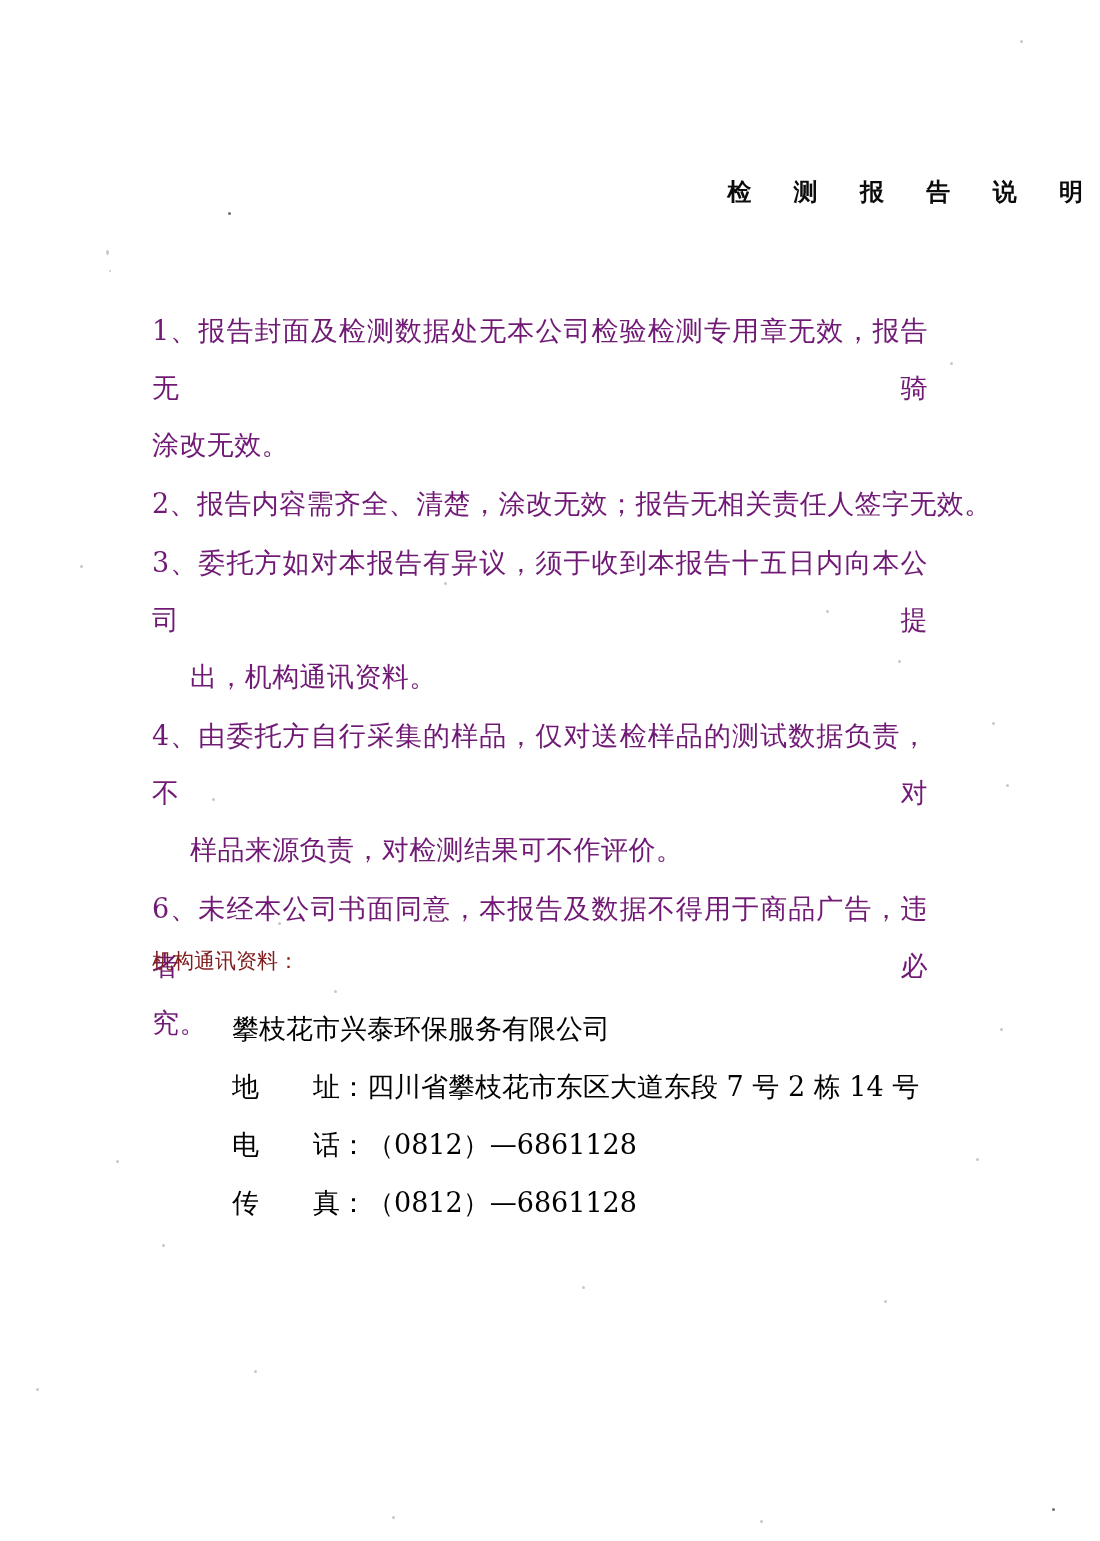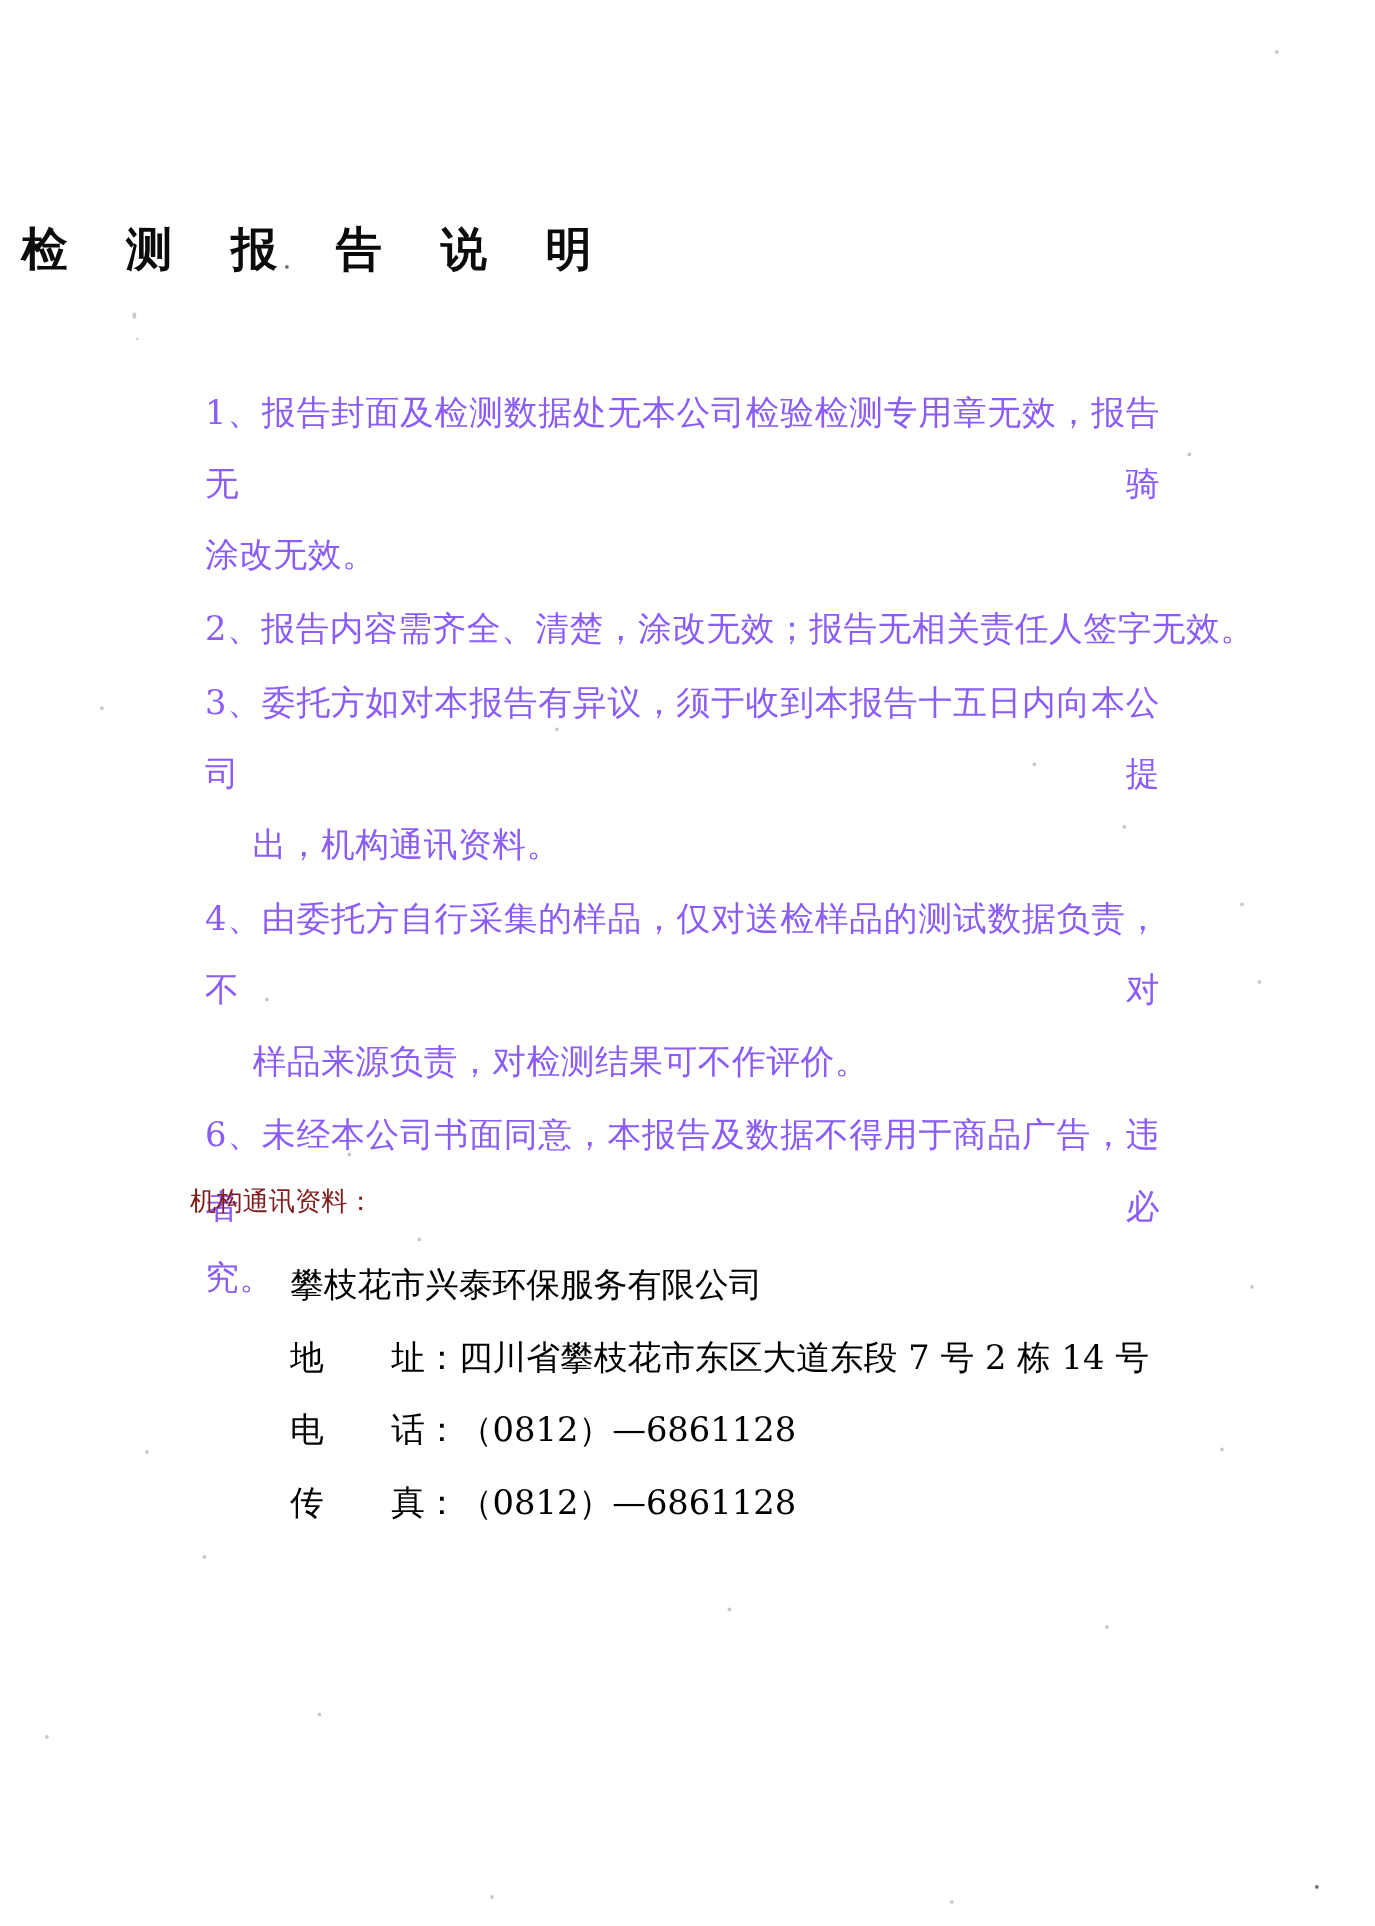--- a/index.html
+++ b/index.html
@@ -32,10 +32,10 @@
     left: 0;
     top: 178px;
     width: 1100px;
-    text-align: left;
+    text-align: right;
     font-family: "DejaVu Sans", "Liberation Sans", sans-serif;
     font-weight: bold;
-    font-size: 37px;
+    font-size: 24px;
     letter-spacing: 17px;
     text-indent: 17px;
     color: #0b0b0b;

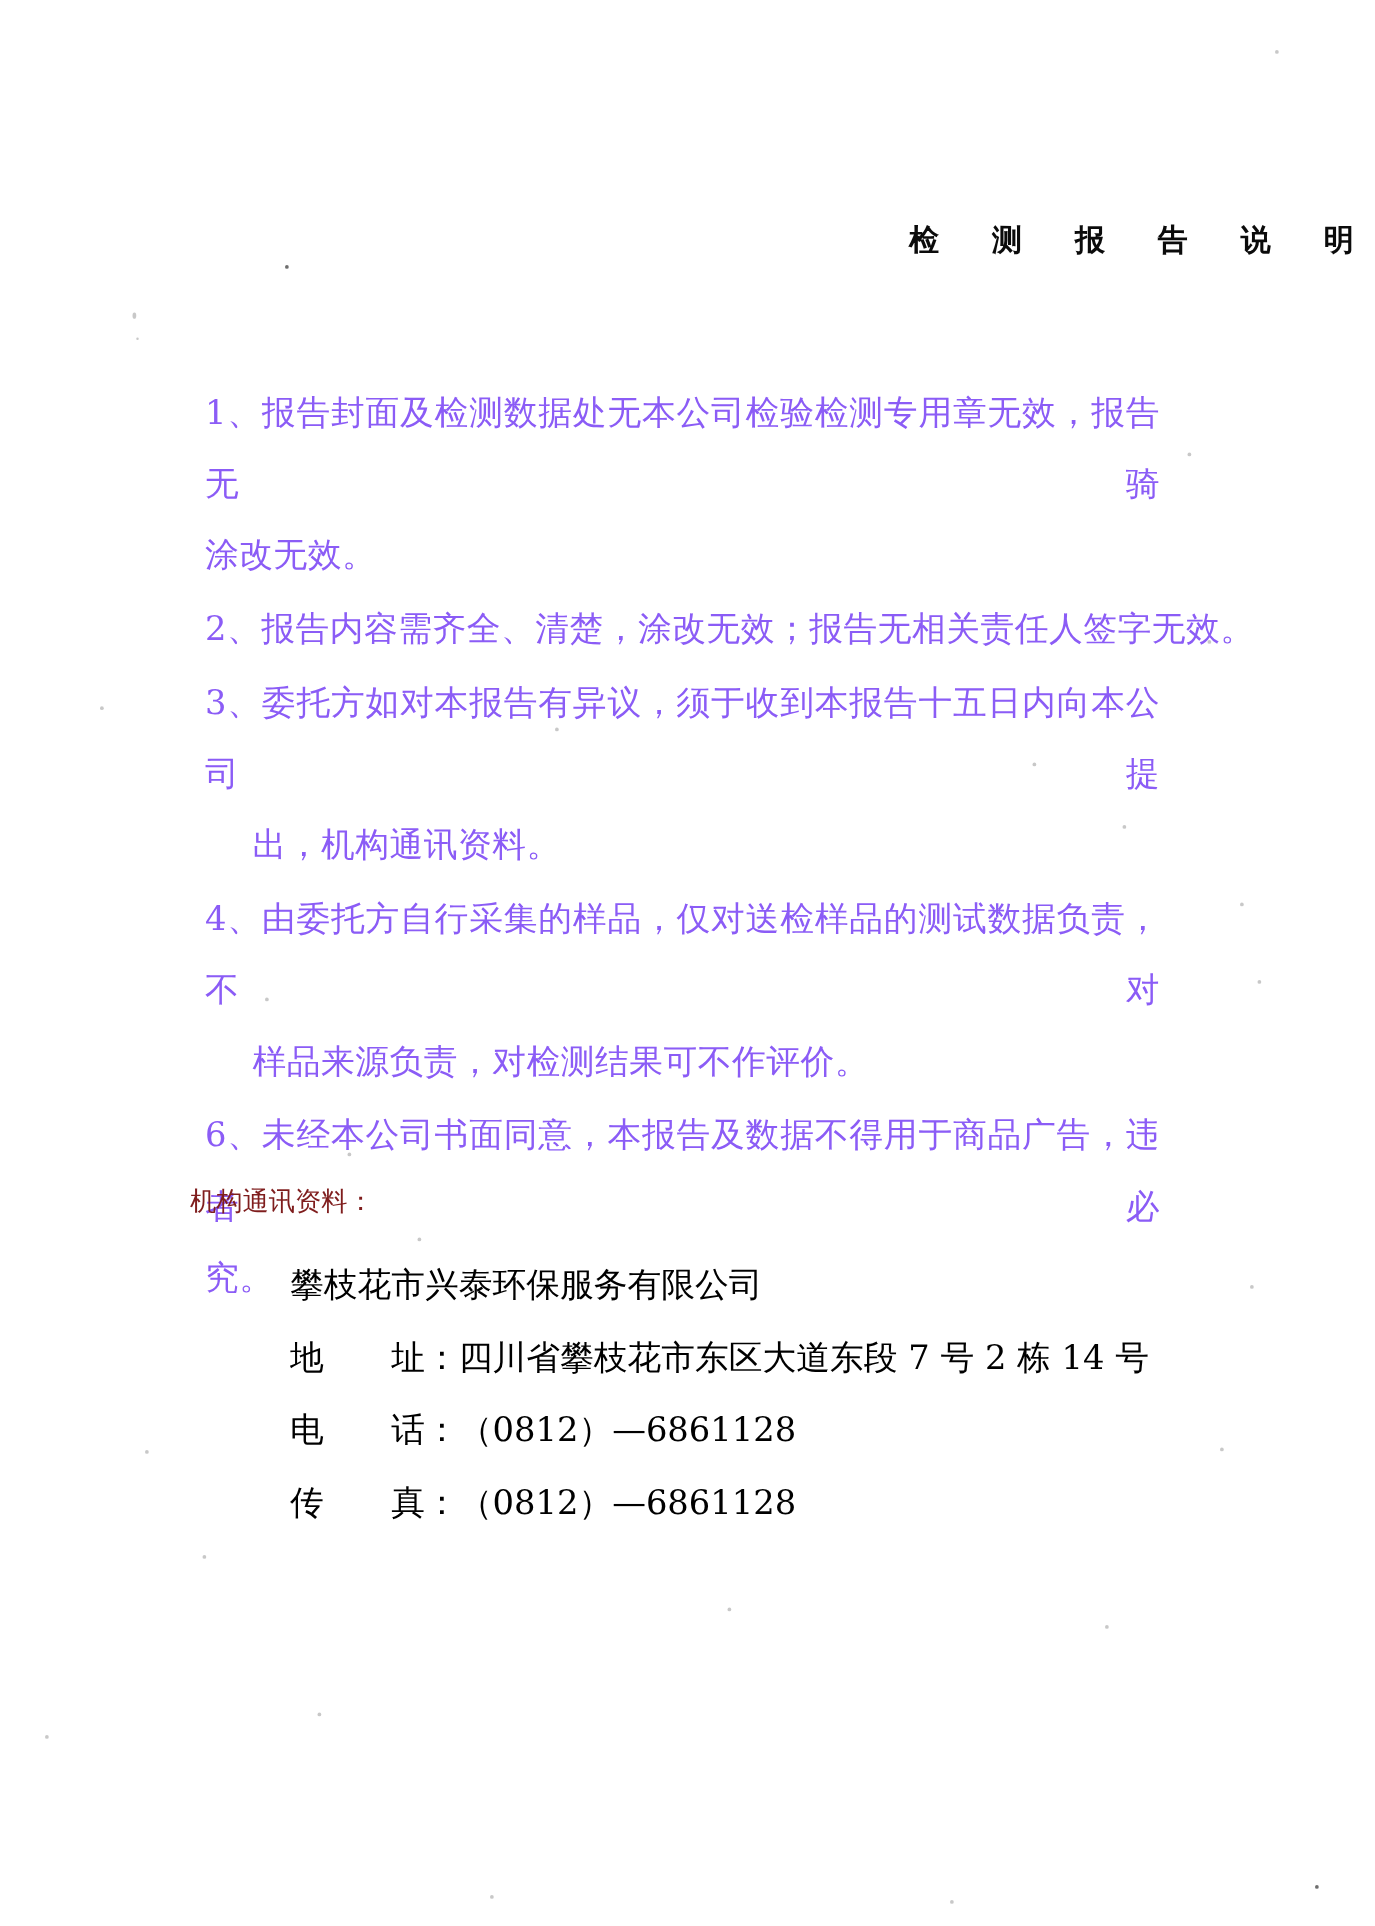--- a/index.html
+++ b/index.html
@@ -52,10 +52,10 @@
   .clause {
     font-size: 27px;
     line-height: 57px;
-    color: #8b5cf6;
+    color: #701a75;
     letter-spacing: .4px;
     text-align: justify;
-    margin: 0 0 2px 12px;
+    margin: 0 0 2px 0;
   }
   .clause .ln { display: block; white-space: pre; }
   .clause .ln.indent { padding-left: 38px; }

